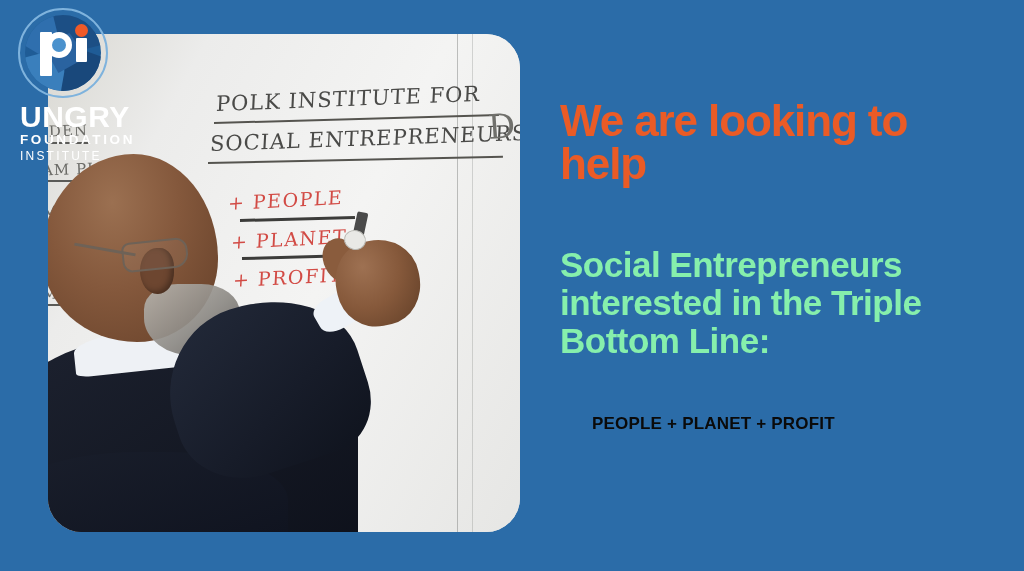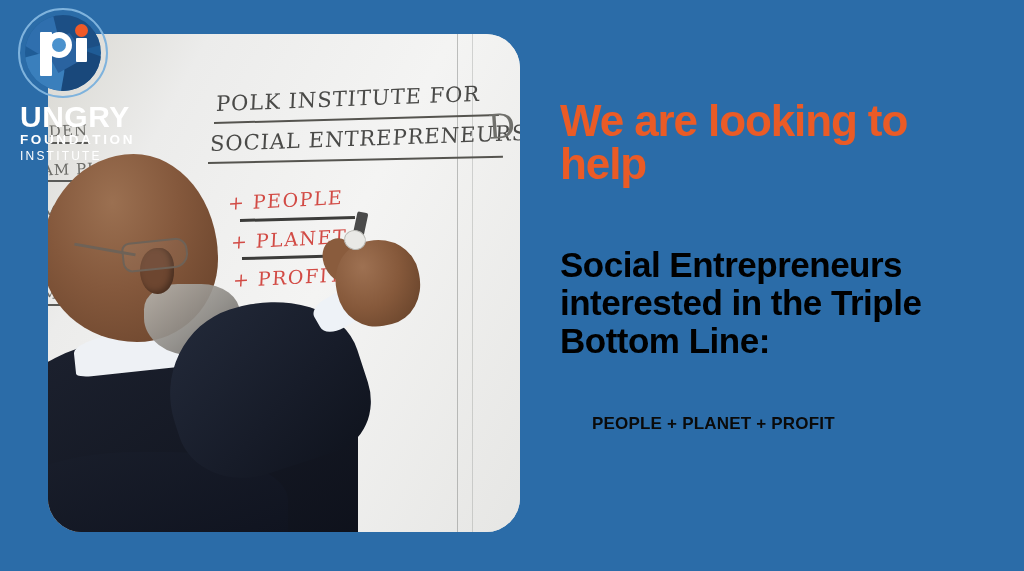--- a/index.html
+++ b/index.html
@@ -374,7 +374,7 @@
     left: 0;
     top: 246px;
     width: 430px;
-    color: #000000;
+    color: #86efac;
     font-size: 35px;
     font-weight: 700;
     line-height: 1.09;

